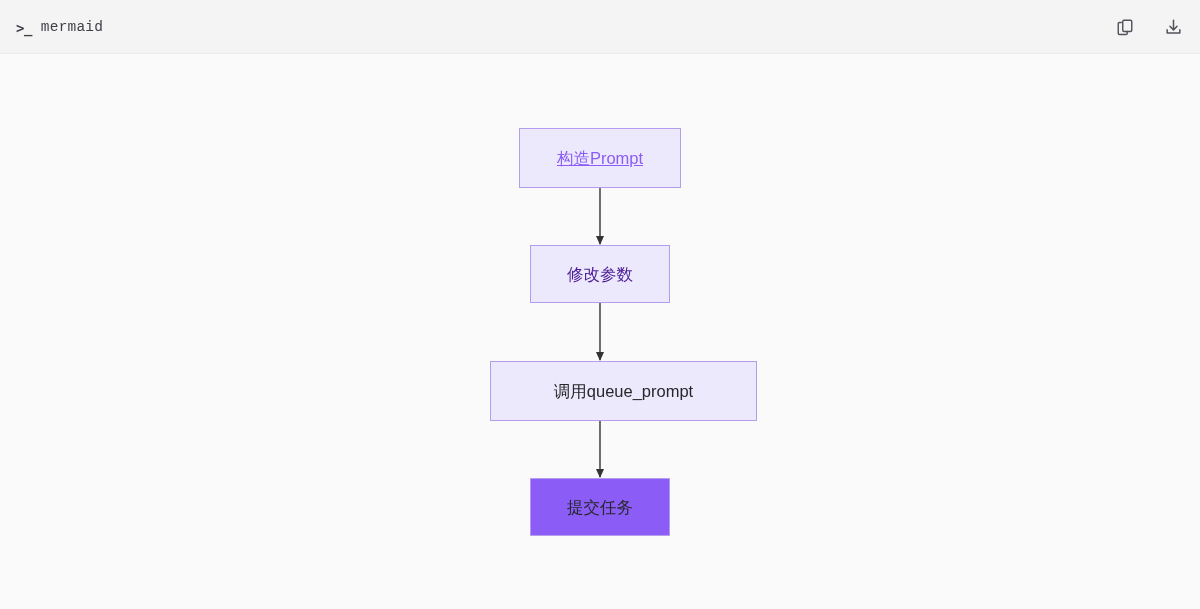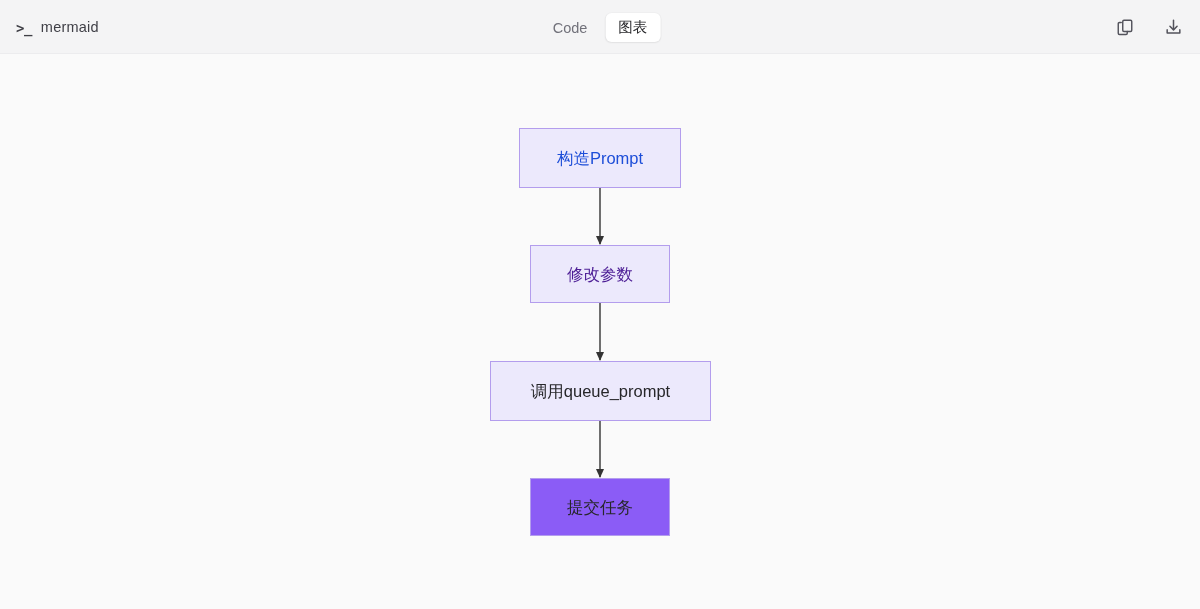--- a/index.html
+++ b/index.html
@@ -50,7 +50,7 @@
   }
 
   .app-title {
-    font-family: Liberation Sans, sans-serif;
+    font-family: Liberation Mono, monospace;
     font-size: 14.5px;
     color: #3f3f46;
     letter-spacing: 0.2px;

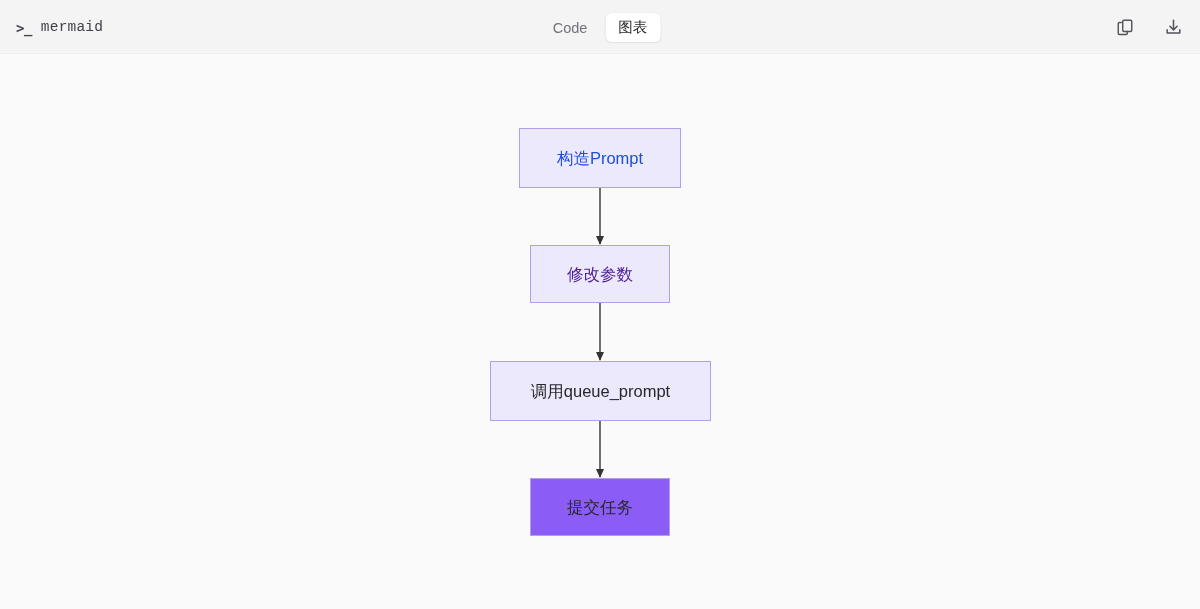--- a/index.html
+++ b/index.html
@@ -158,10 +158,6 @@
     <span class="app-title">mermaid</span>
   </div>
 
-  <div class="tab-group">
-    <button class="tab">Code</button>
-    <button class="tab active">图表</button>
-  </div>
 
   <div class="header-actions">
     <button class="icon-btn">

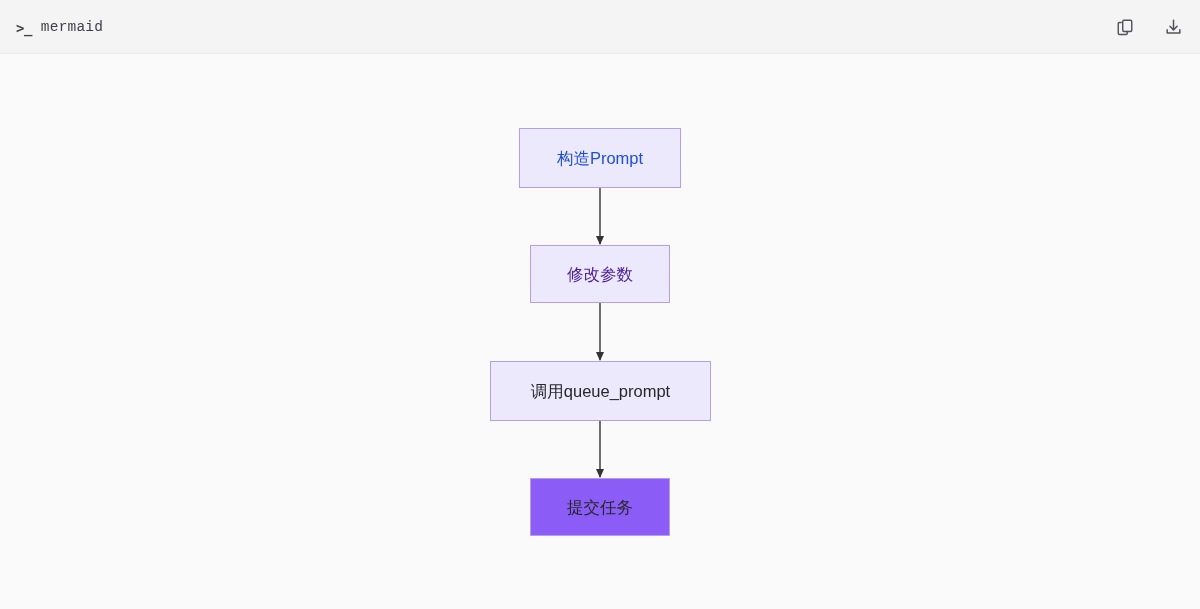--- a/index.html
+++ b/index.html
@@ -198,7 +198,7 @@
 
   <div id="node-layer">
       <div class="node-box" style="left: 519px; top: 74px; width: 162px; height: 60px; background: rgb(236, 233, 252); border-color: rgb(179, 157, 237);">
-        <span class="node-label" style="color: #1d4ed8;">构造Prompt</span>
+        <span class="node-label" style="color: #8b5cf6; text-decoration: underline;">构造Prompt</span>
       </div>
       <div class="node-box" style="left: 530px; top: 191px; width: 140px; height: 58px; background: rgb(236, 233, 252); border-color: rgb(179, 157, 237);">
         <span class="node-label" style="color: #4c1d95;">修改参数</span>

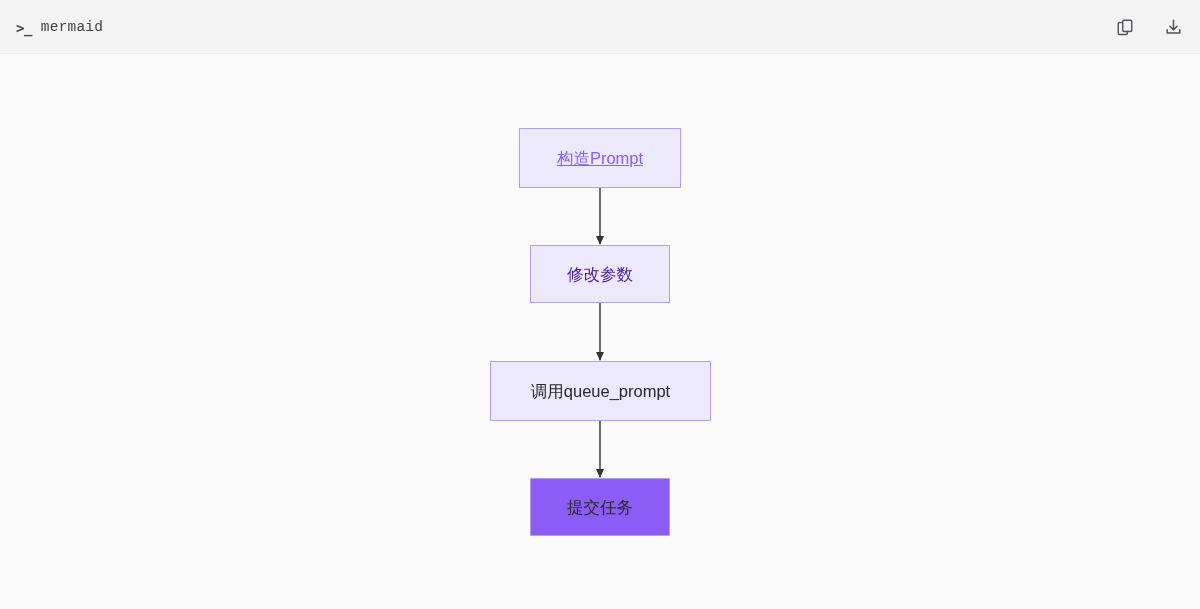--- a/index.html
+++ b/index.html
@@ -203,7 +203,7 @@
       <div class="node-box" style="left: 530px; top: 191px; width: 140px; height: 58px; background: rgb(236, 233, 252); border-color: rgb(179, 157, 237);">
         <span class="node-label" style="color: #4c1d95;">修改参数</span>
       </div>
-      <div class="node-box" style="left: 490px; top: 307px; width: 221px; height: 60px; background: rgb(236, 233, 252); border-color: rgb(179, 157, 237);">
+      <div class="node-box" style="left: 490px; top: 307px; width: 267px; height: 60px; background: rgb(236, 233, 252); border-color: rgb(179, 157, 237);">
         <span class="node-label" style="color: rgb(39, 39, 42);">调用queue_prompt</span>
       </div>
       <div class="node-box" style="left: 530px; top: 424px; width: 140px; height: 58px; background: #8b5cf6; border-color: rgb(179, 157, 237);">

